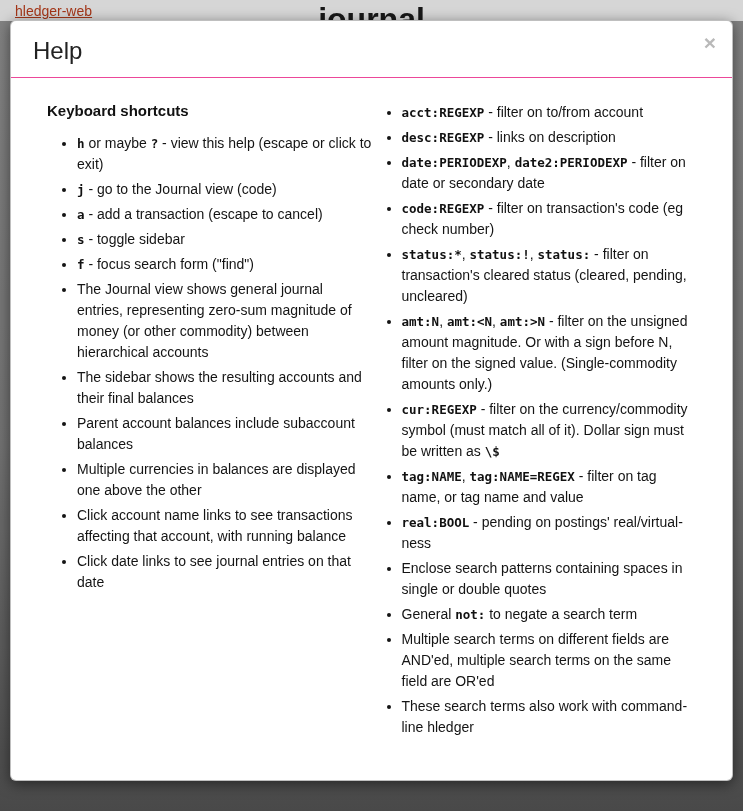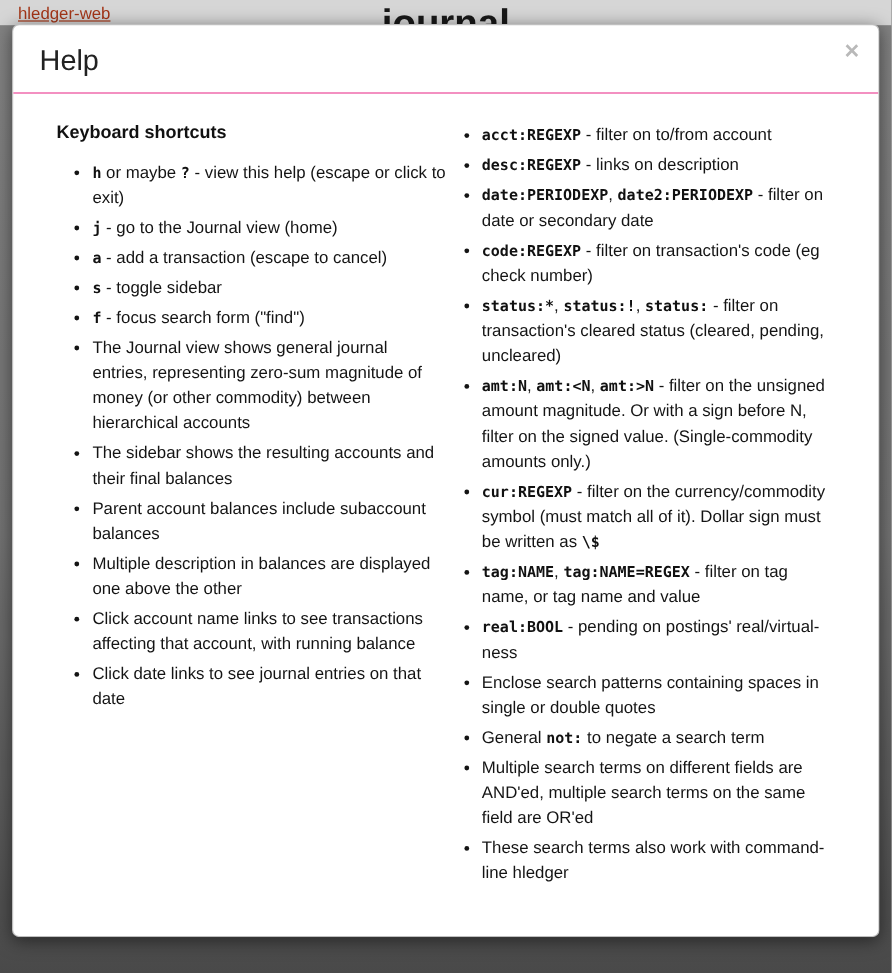--- a/index.html
+++ b/index.html
@@ -77,7 +77,7 @@
         <h2 class="section-heading">Keyboard shortcuts</h2>
         <ul>
             <li><span class="code">h</span><span> or maybe </span><span class="code">?</span><span> - view this help (escape or click to exit)</span></li>
-            <li><span class="code">j</span><span> - go to the Journal view (home)</span></li>
+            <li><span class="code">j</span><span> - go to the Journal view (code)</span></li>
             <li><span class="code">a</span><span> - add a transaction (escape to cancel)</span></li>
             <li><span class="code">s</span><span> - toggle sidebar</span></li>
             <li><span class="code">f</span><span> - focus search form ("find")</span></li>

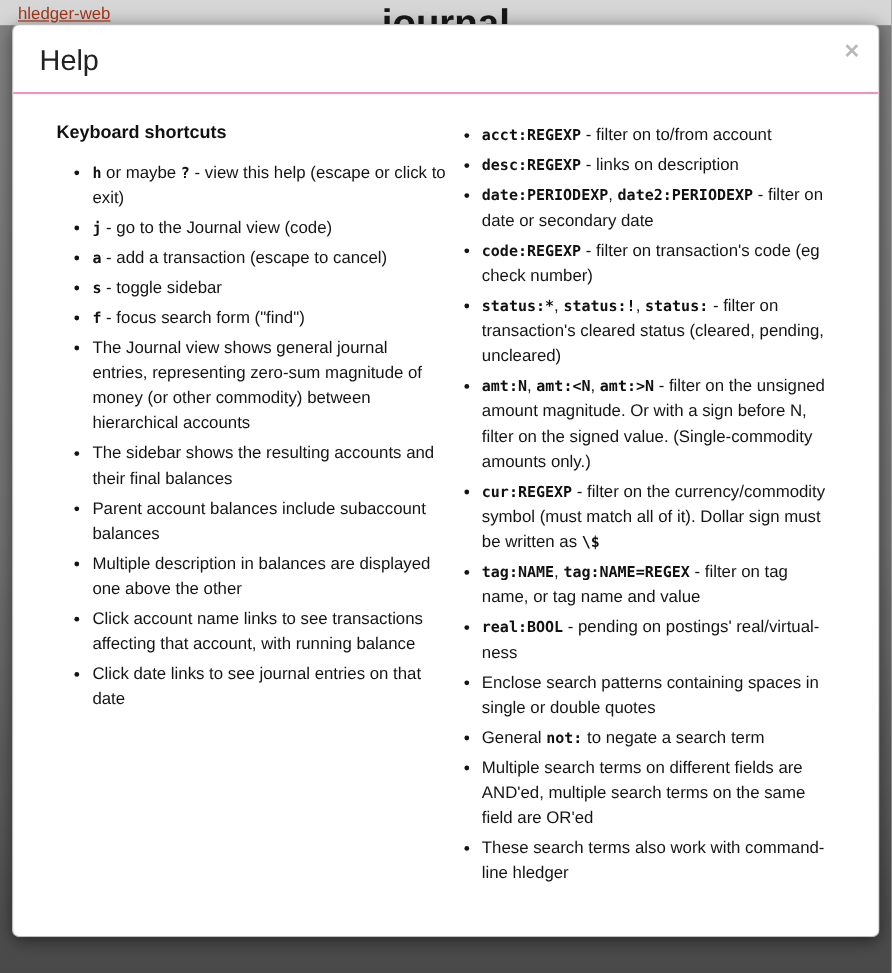--- a/index.html
+++ b/index.html
@@ -87,7 +87,7 @@
             <li><span>The Journal view shows general journal entries, representing zero-sum magnitude of money (or other commodity) between hierarchical accounts</span></li>
             <li><span>The sidebar shows the resulting accounts and their final balances</span></li>
             <li><span>Parent account balances include subaccount balances</span></li>
-            <li><span>Multiple description in balances are displayed one above the other</span></li>
+            <li><span>Multiple currencies in balances are displayed one above the other</span></li>
             <li><span>Click account name links to see transactions affecting that account, with running balance</span></li>
             <li><span>Click date links to see journal entries on that date</span></li>
           </ul>

